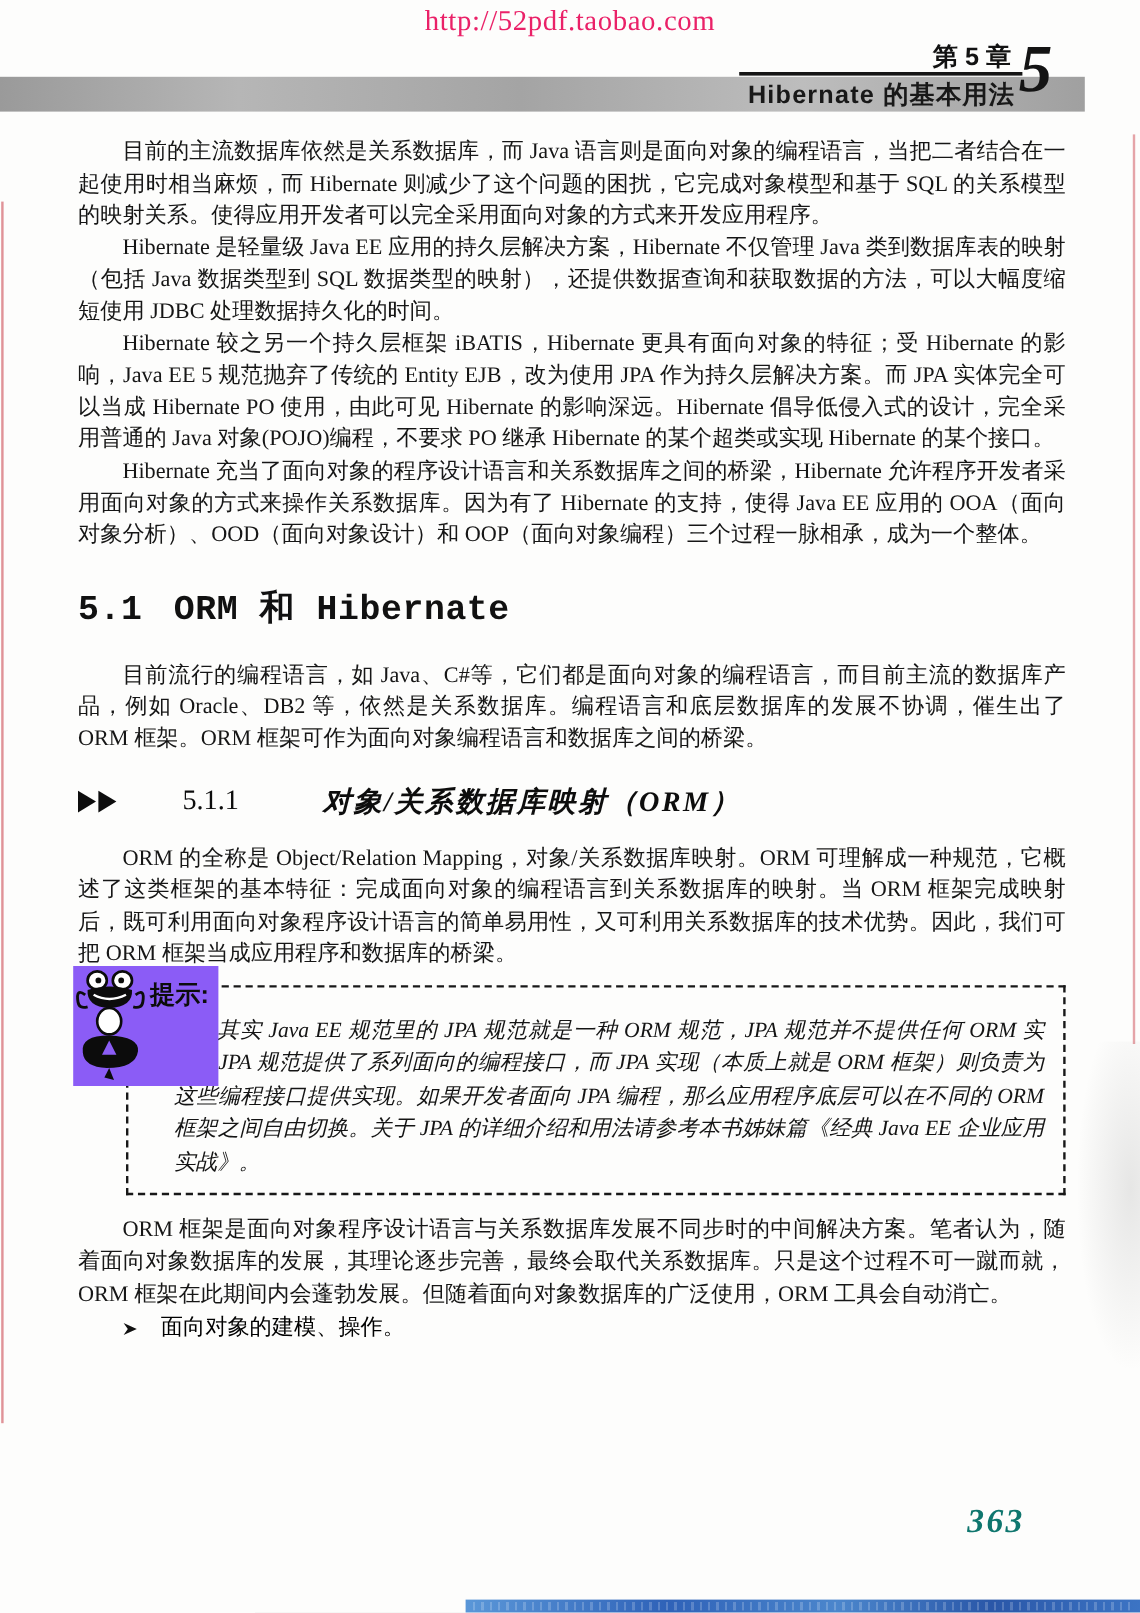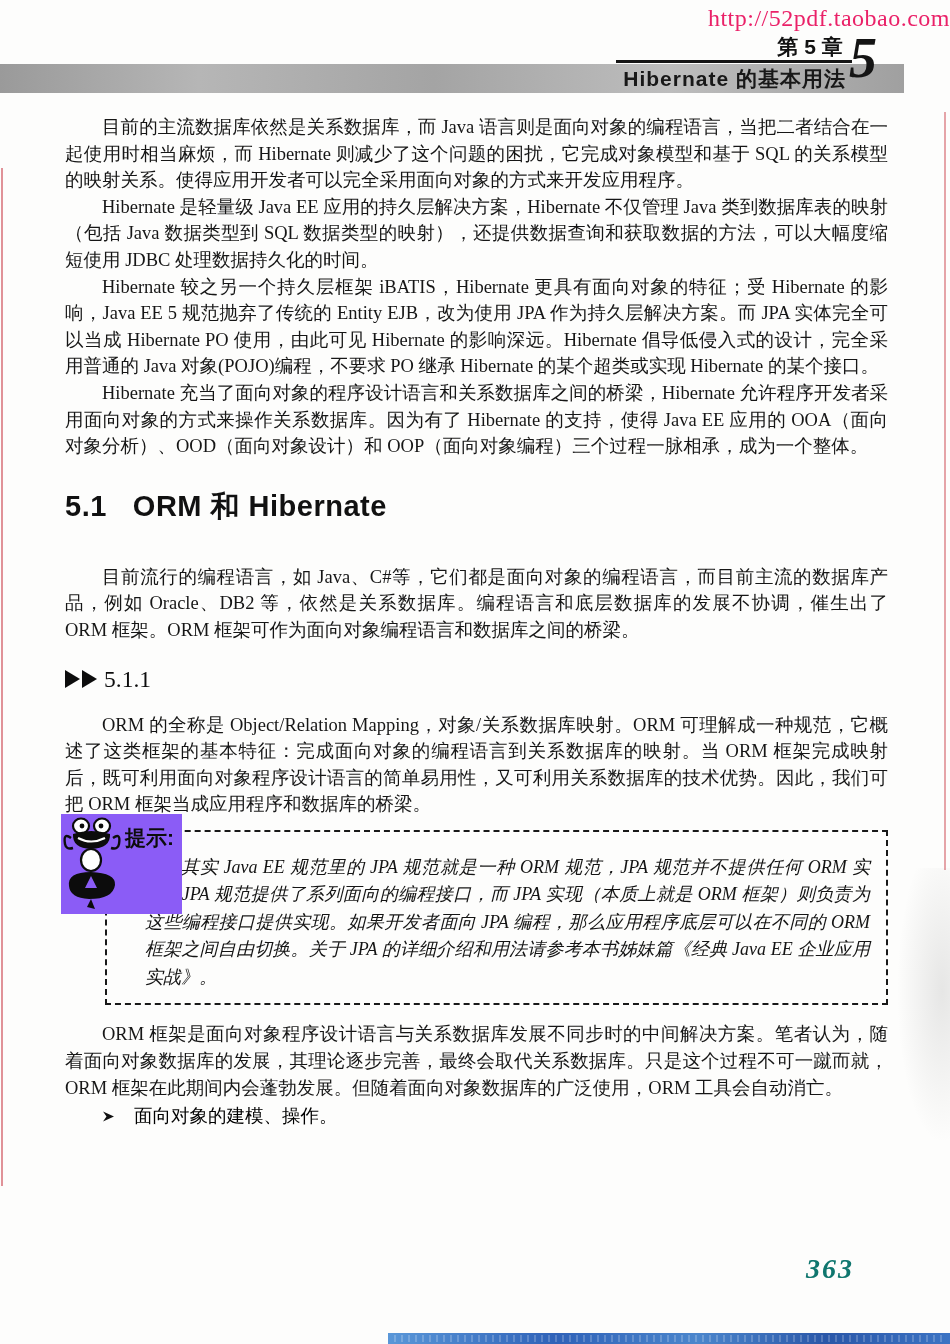--- a/index.html
+++ b/index.html
@@ -10,7 +10,7 @@
   }
   
   .wm-url{
-    position:absolute;top:5px;left:0;right:0;text-align:right;
+    position:absolute;top:5px;left:0;right:0;text-align:center;
     font-size:24px;color:#ea2168;letter-spacing:.5px;
   }
   

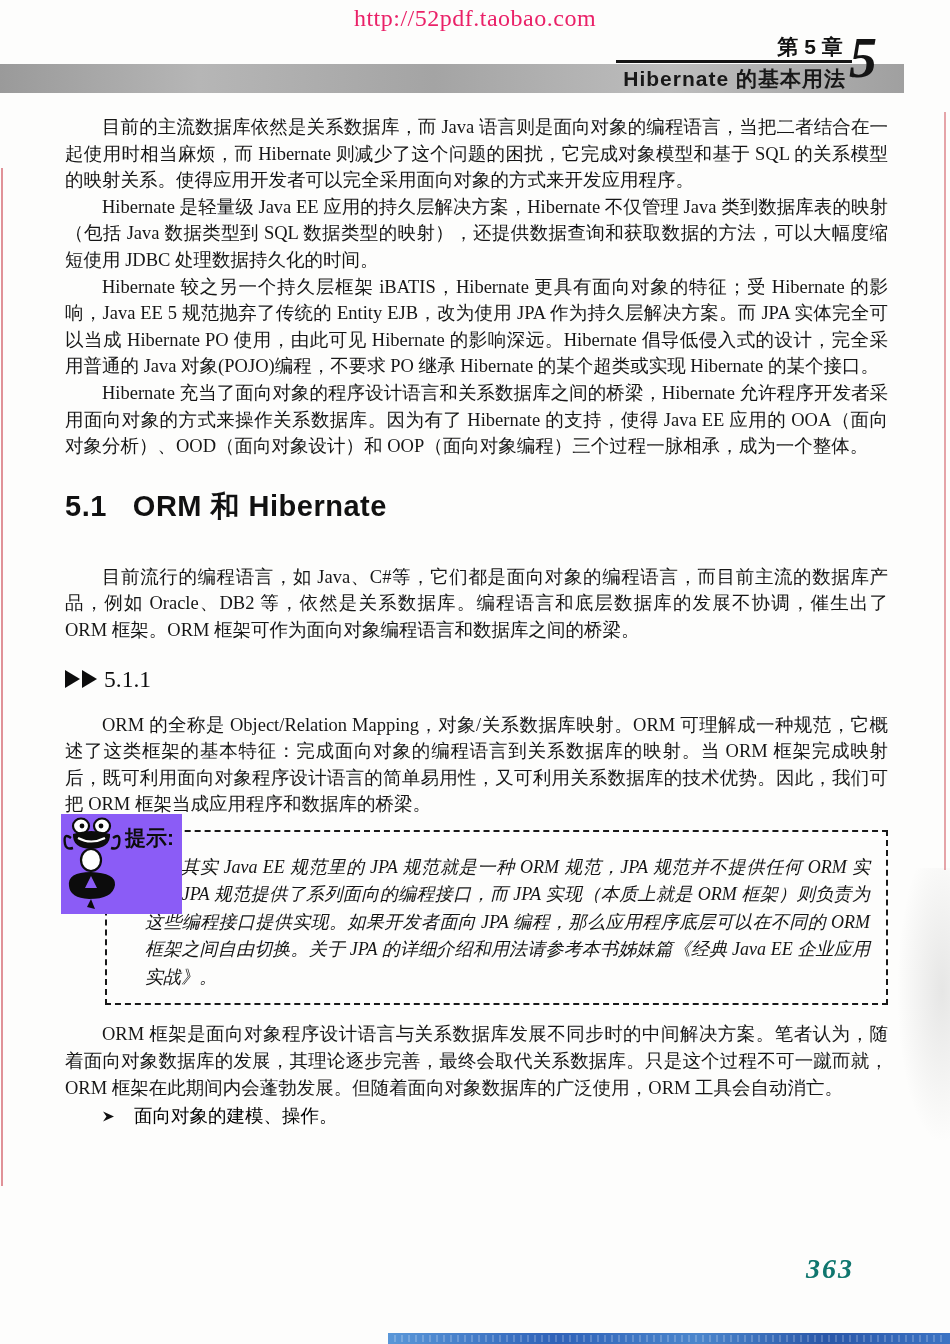--- a/index.html
+++ b/index.html
@@ -40,8 +40,8 @@
     text-indent:2em;color:#161616;
   }
   h1.sec{
-    margin:27px 0 37px 0;
-    font-family:Liberation Sans, sans-serif;
+    margin:27px 0 23px 0;
+    font-family:Liberation Mono, monospace;
     font-weight:600;font-size:29px;color:#111;letter-spacing:.5px;
   }
   h1.sec .sec-num{margin-right:26px;}

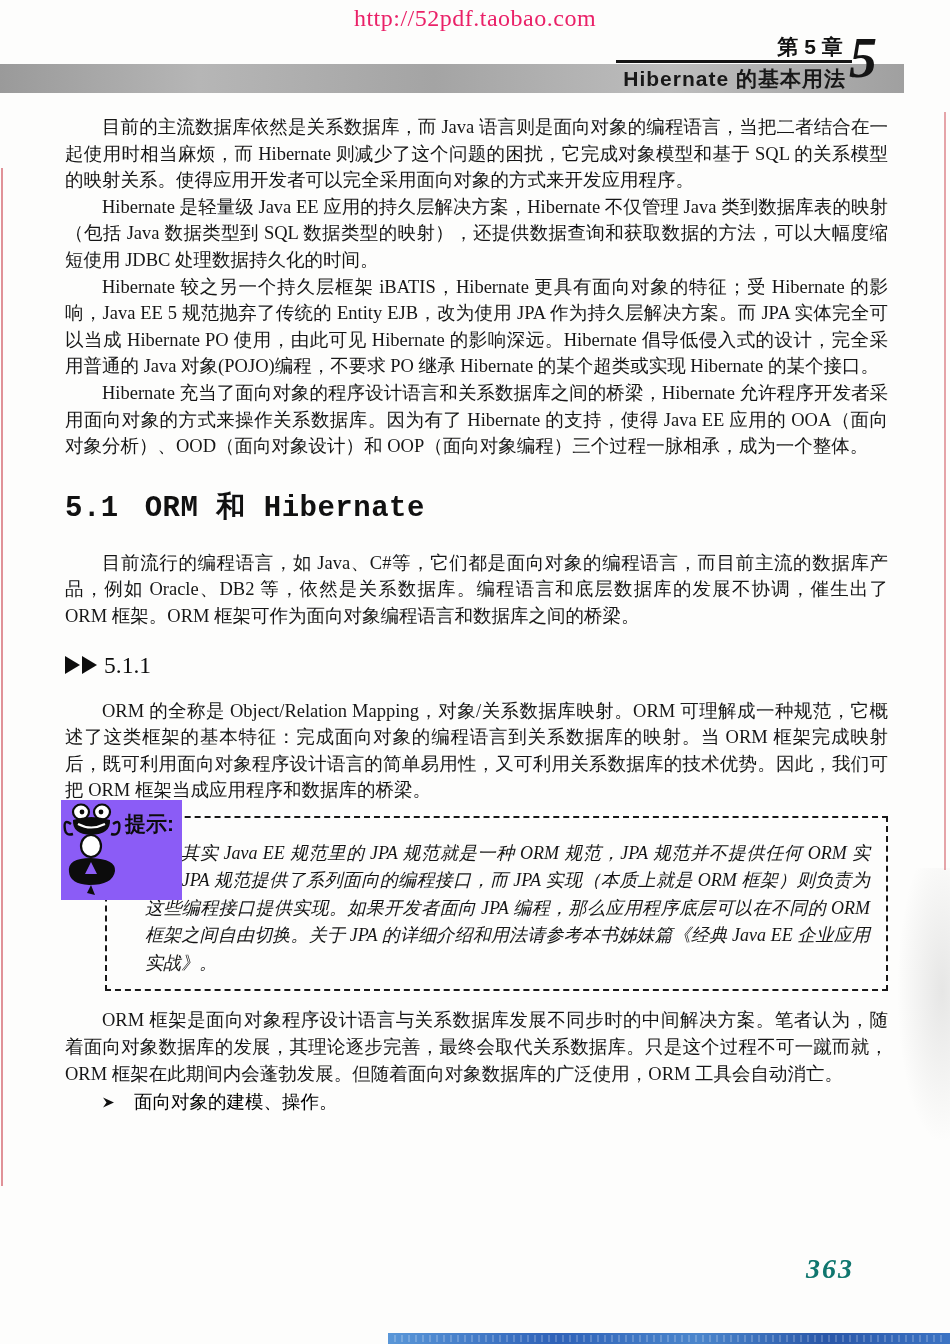--- a/index.html
+++ b/index.html
@@ -47,7 +47,7 @@
   h1.sec .sec-num{margin-right:26px;}
   h2.subsec{
     margin:22px 0 19px 0;display:flex;align-items:center;
-    font-size:23.5px;color:#0d0d0d;font-weight:bold;
+    font-size:23.5px;color:#0d0d0d;font-weight:bold;gap:48px;
   }
   .dbl-arrow{display:inline-flex;margin-right:5px;}
   .tri{width:0;height:0;border-left:15px solid #0d0d0d;border-top:9px solid transparent;border-bottom:9px solid transparent;margin-right:2px;}

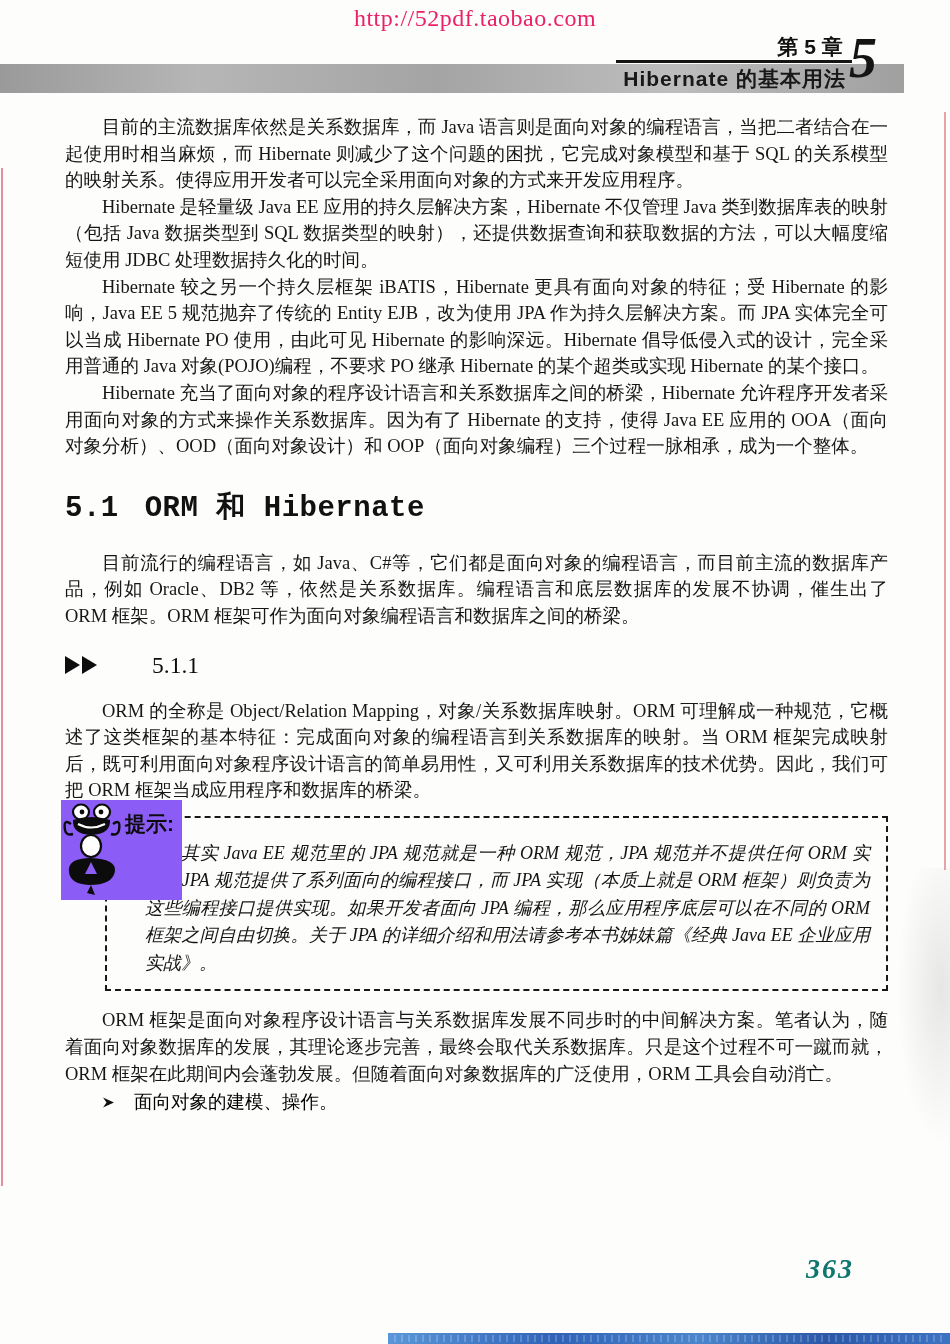--- a/index.html
+++ b/index.html
@@ -130,6 +130,7 @@
           <i class="tri"></i>
         </span>
       <span class="subsec-num">5.1.1</span>
+      <span class="subsec-title">对象/关系数据库映射（ORM）</span>
     </h2>
 
     <p>ORM 的全称是 Object/Relation Mapping，对象/关系数据库映射。ORM 可理解成一种规范，它概述了这类框架的基本特征：完成面向对象的编程语言到关系数据库的映射。当 ORM 框架完成映射后，既可利用面向对象程序设计语言的简单易用性，又可利用关系数据库的技术优势。因此，我们可把 ORM 框架当成应用程序和数据库的桥梁。</p>

